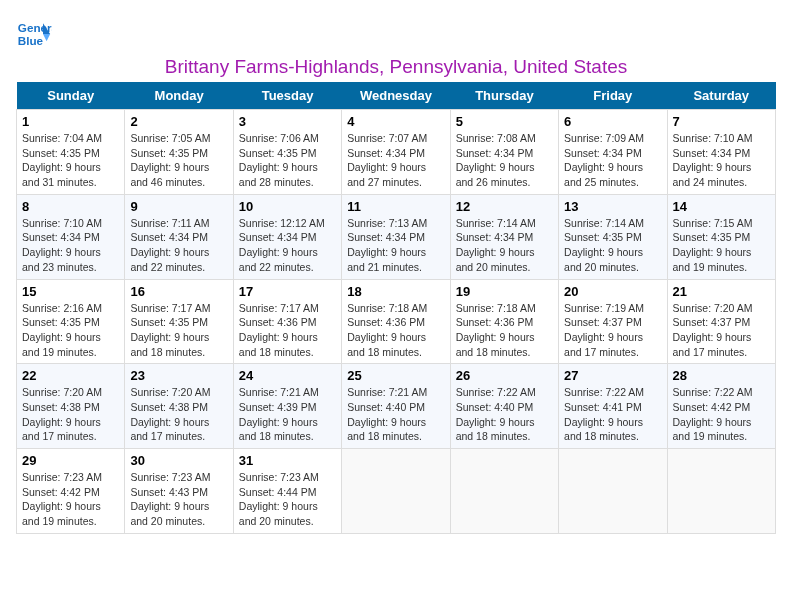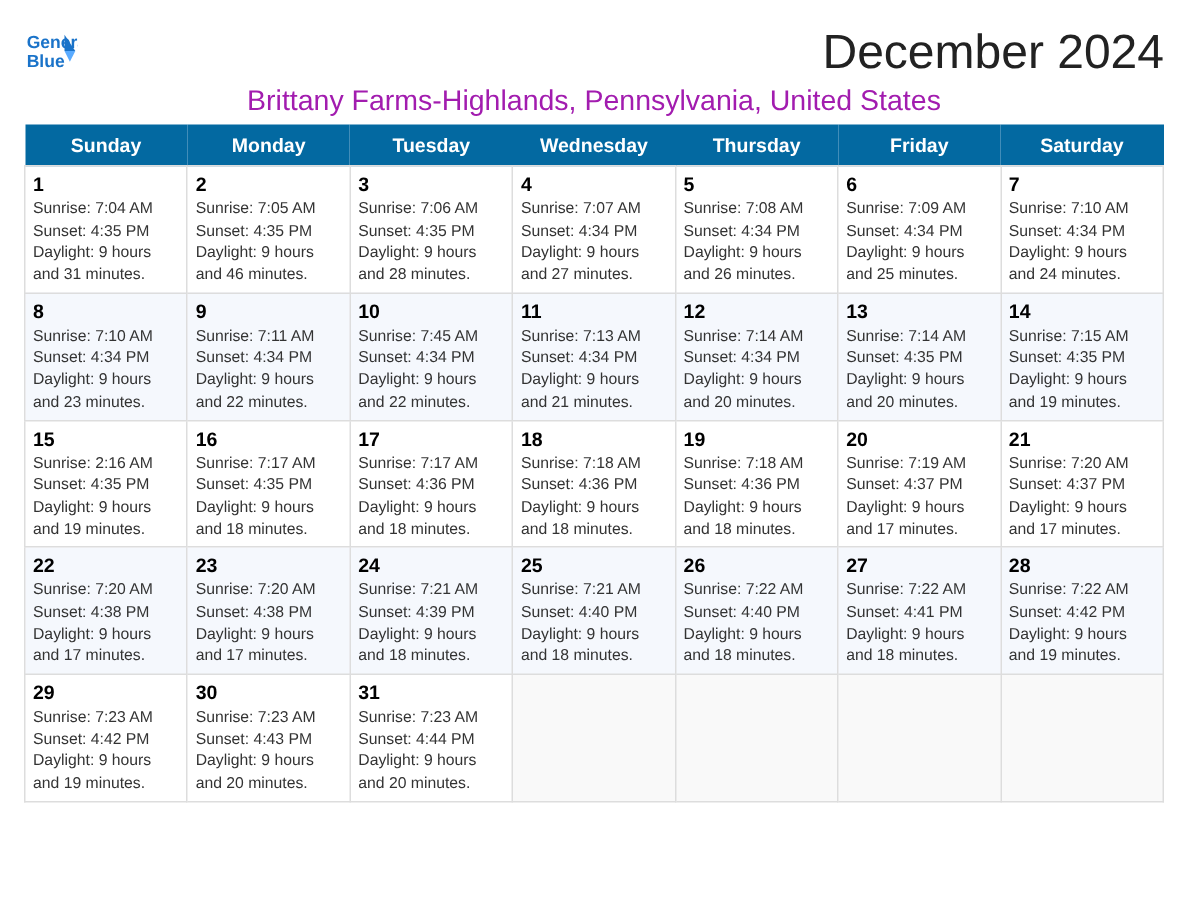--- a/index.html
+++ b/index.html
@@ -93,9 +93,6 @@
       <polygon points="30,8 38,20 30,20" fill="#1a73c9"></polygon>
       <polygon points="30,20 38,20 34,28" fill="#5aabff"></polygon>
     </svg>
-  </div>
-  <div class="title-area">
-    <div class="month-title">December 2024</div>
   </div>
 </div>
 

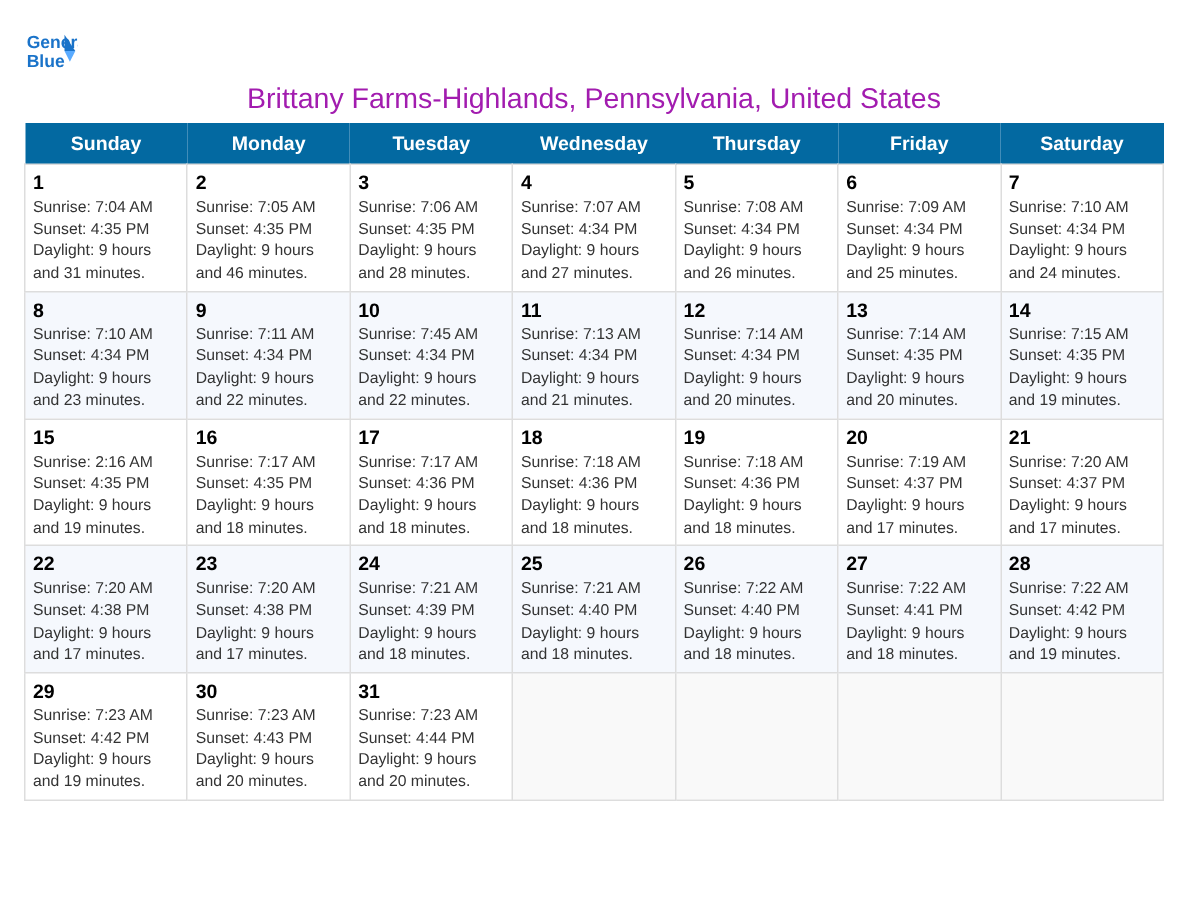--- a/index.html
+++ b/index.html
@@ -189,7 +189,7 @@
         <td>
         <span class="day-num">10</span>
         <div class="day-info">
-          <span>Sunrise: 7:45 AM</span><br>
+          <span>Sunrise: 12:12 AM</span><br>
           <span>Sunset: 4:34 PM</span><br>
           <span>Daylight: 9 hours and 22 minutes.</span>
         </div>

